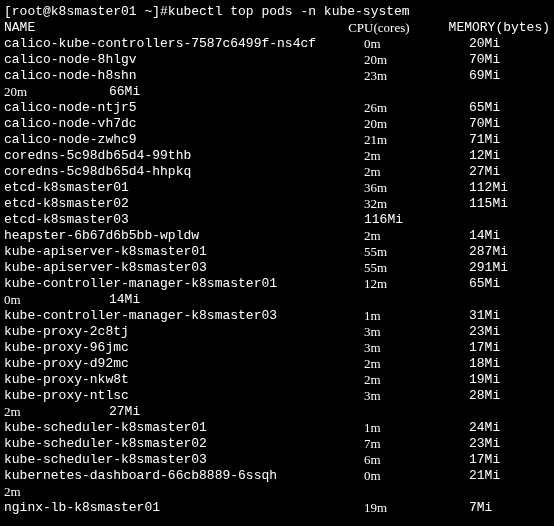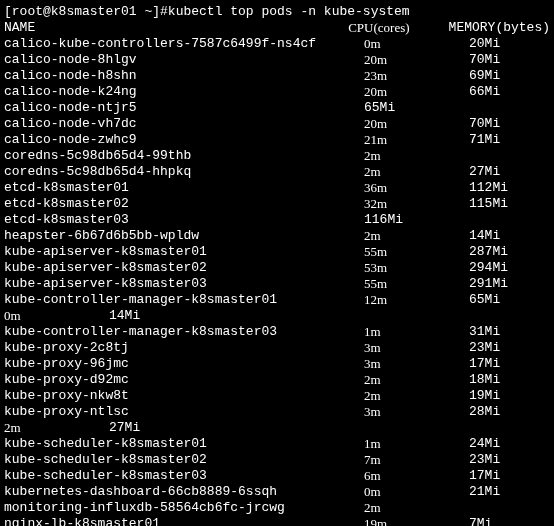--- a/index.html
+++ b/index.html
@@ -57,7 +57,6 @@
       <span class="col-mem">69Mi</span>
     </div>
     <div class="line">
-      <span class="col-name">calico-node-k24ng</span>
       <span class="col-cpu">20m</span>
       <span class="col-mem">66Mi</span>
     </div>

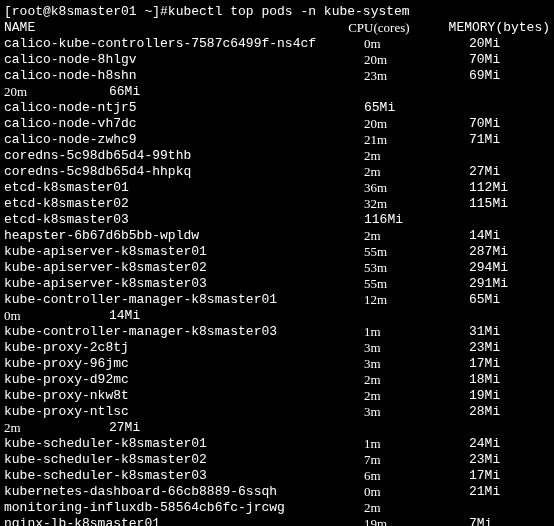--- a/index.html
+++ b/index.html
@@ -62,6 +62,7 @@
     </div>
     <div class="line">
       <span class="col-name">calico-node-ntjr5</span>
+      <span class="col-cpu">26m</span>
       <span class="col-mem">65Mi</span>
     </div>
     <div class="line">

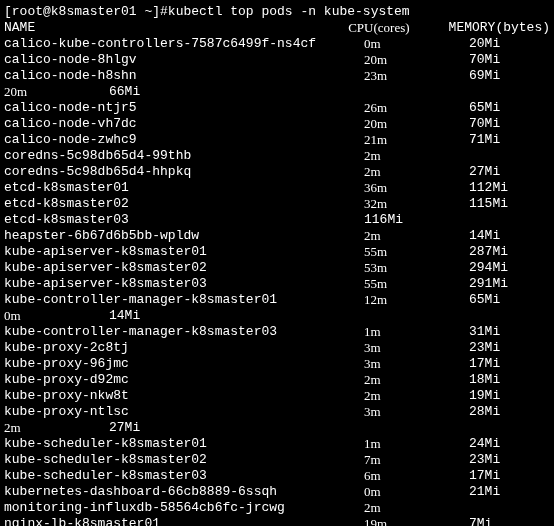--- a/index.html
+++ b/index.html
@@ -78,6 +78,7 @@
     <div class="line">
       <span class="col-name">coredns-5c98db65d4-99thb</span>
       <span class="col-cpu">2m</span>
+      <span class="col-mem">12Mi</span>
     </div>
     <div class="line">
       <span class="col-name">coredns-5c98db65d4-hhpkq</span>

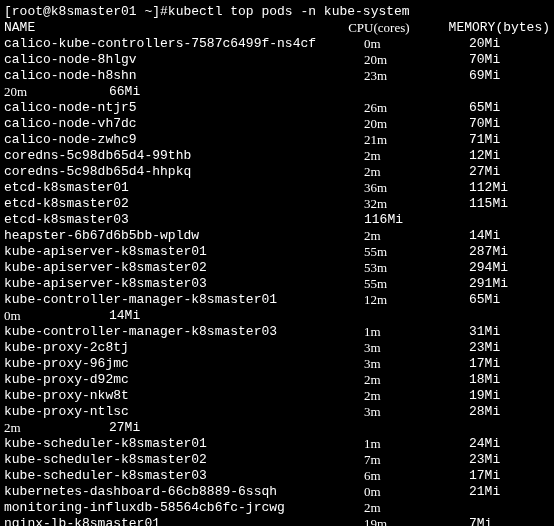--- a/index.html
+++ b/index.html
@@ -110,11 +110,6 @@
       <span class="col-mem">287Mi</span>
     </div>
     <div class="line">
-      <span class="col-name">kube-apiserver-k8smaster02</span>
-      <span class="col-cpu">53m</span>
-      <span class="col-mem">294Mi</span>
-    </div>
-    <div class="line">
       <span class="col-name">kube-apiserver-k8smaster03</span>
       <span class="col-cpu">55m</span>
       <span class="col-mem">291Mi</span>

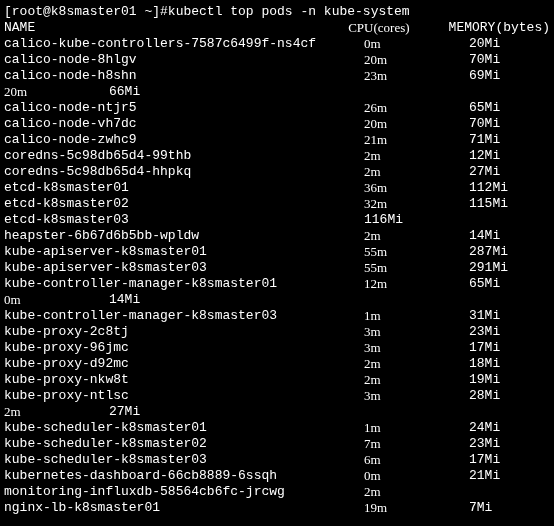--- a/index.html
+++ b/index.html
@@ -178,7 +178,6 @@
       <span class="col-mem">21Mi</span>
     </div>
     <div class="line">
-      <span class="col-name">monitoring-influxdb-58564cb6fc-jrcwg</span>
       <span class="col-cpu">2m</span>
     </div>
     <div class="line">

